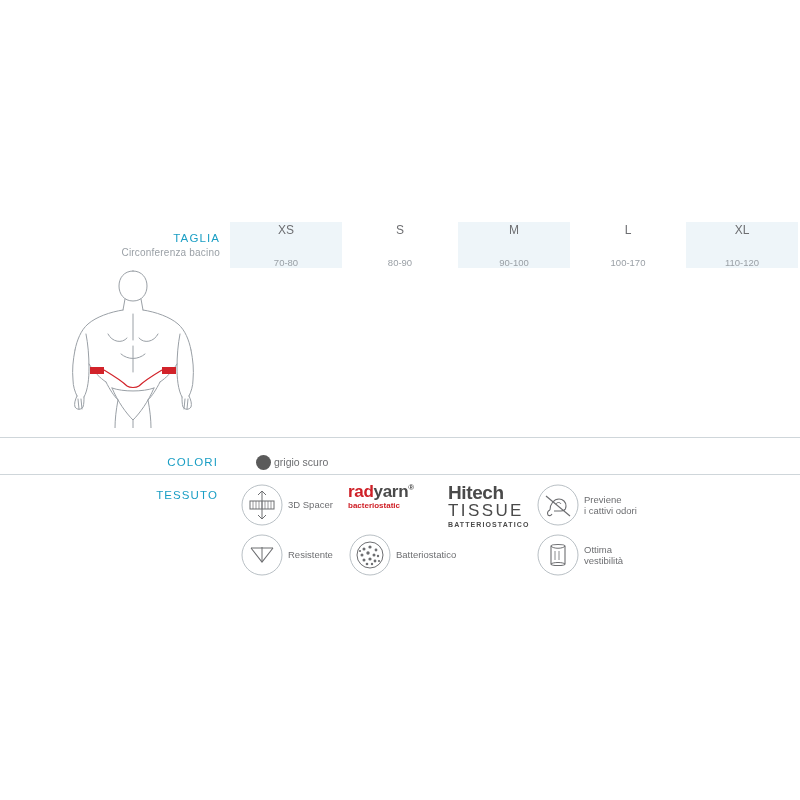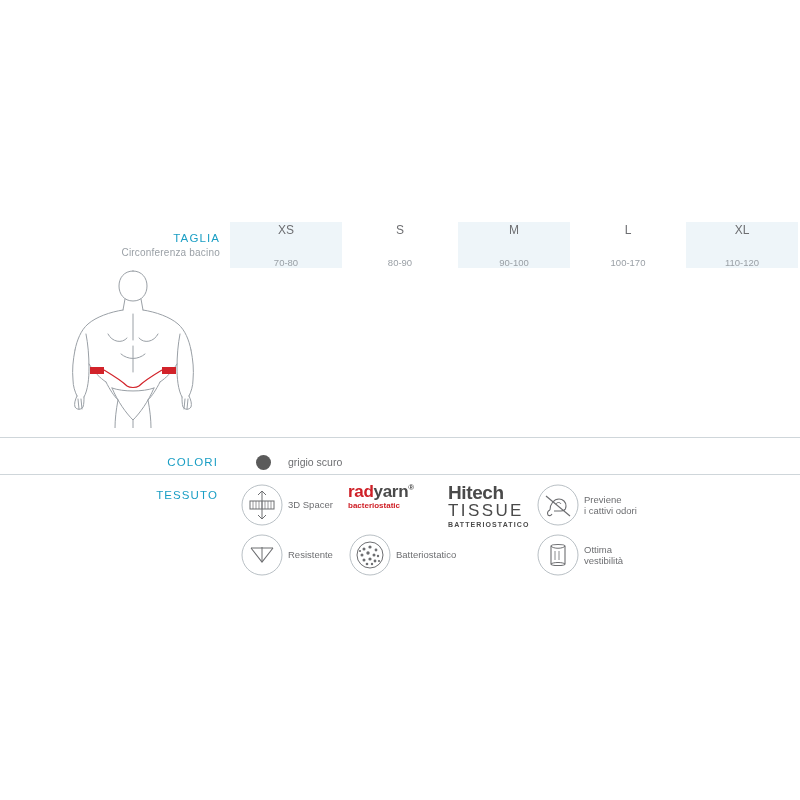--- a/index.html
+++ b/index.html
@@ -146,7 +146,7 @@
   .swatch-name {
     font-size: 10.5px;
     color: #6d6e71;
-    margin-left: 17px;
+    margin-left: 3px;
   }
 
   

